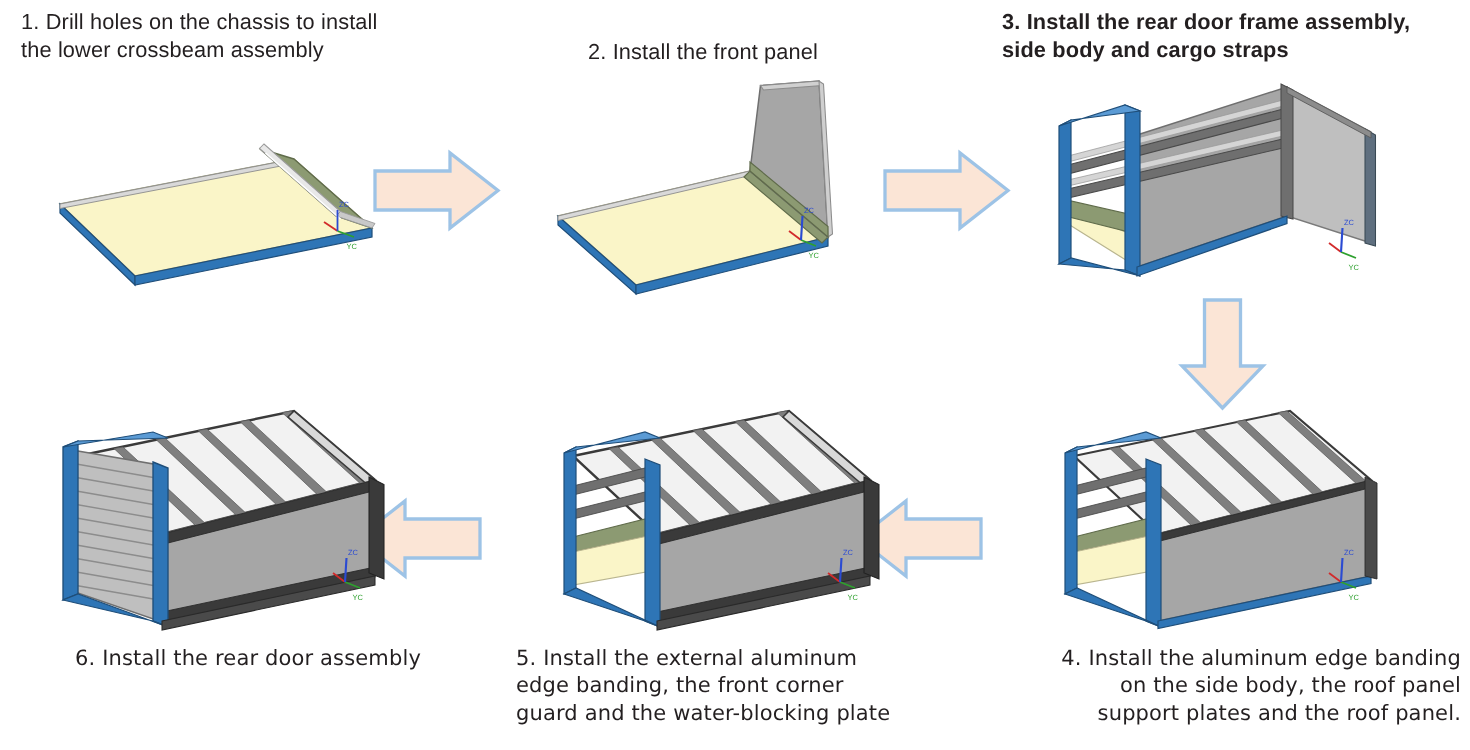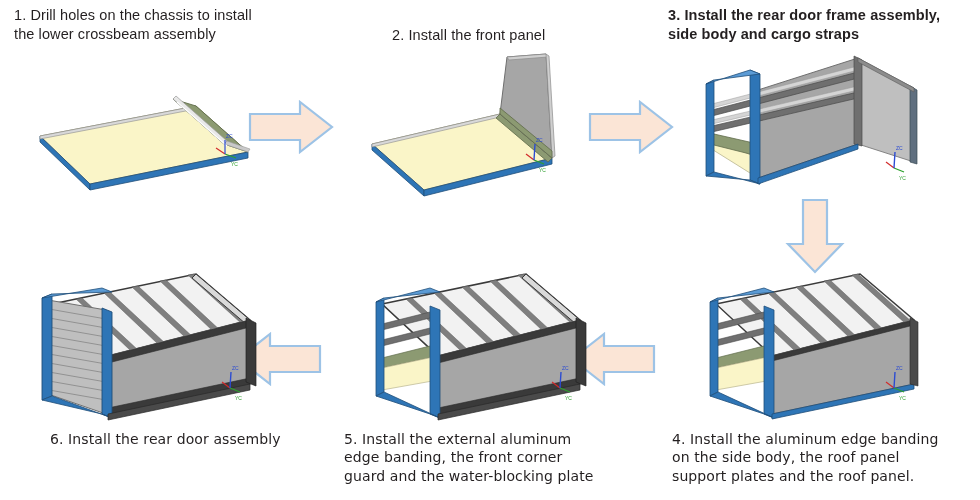--- a/index.html
+++ b/index.html
@@ -30,7 +30,7 @@
   <div class="caption" style="left:668px;top:6px;width:306px;font-weight:bold;">3. Install the rear door frame assembly,
 side body and cargo straps</div>
 
-  <div class="caption alt" style="left:672px;top:430px;width:302px;">4. Install the aluminum edge banding
+  <div class="caption alt" style="left:672px;top:430px;width:302px;text-align:right;">4. Install the aluminum edge banding
 on the side body, the roof panel
 support plates and the roof panel.</div>
 

